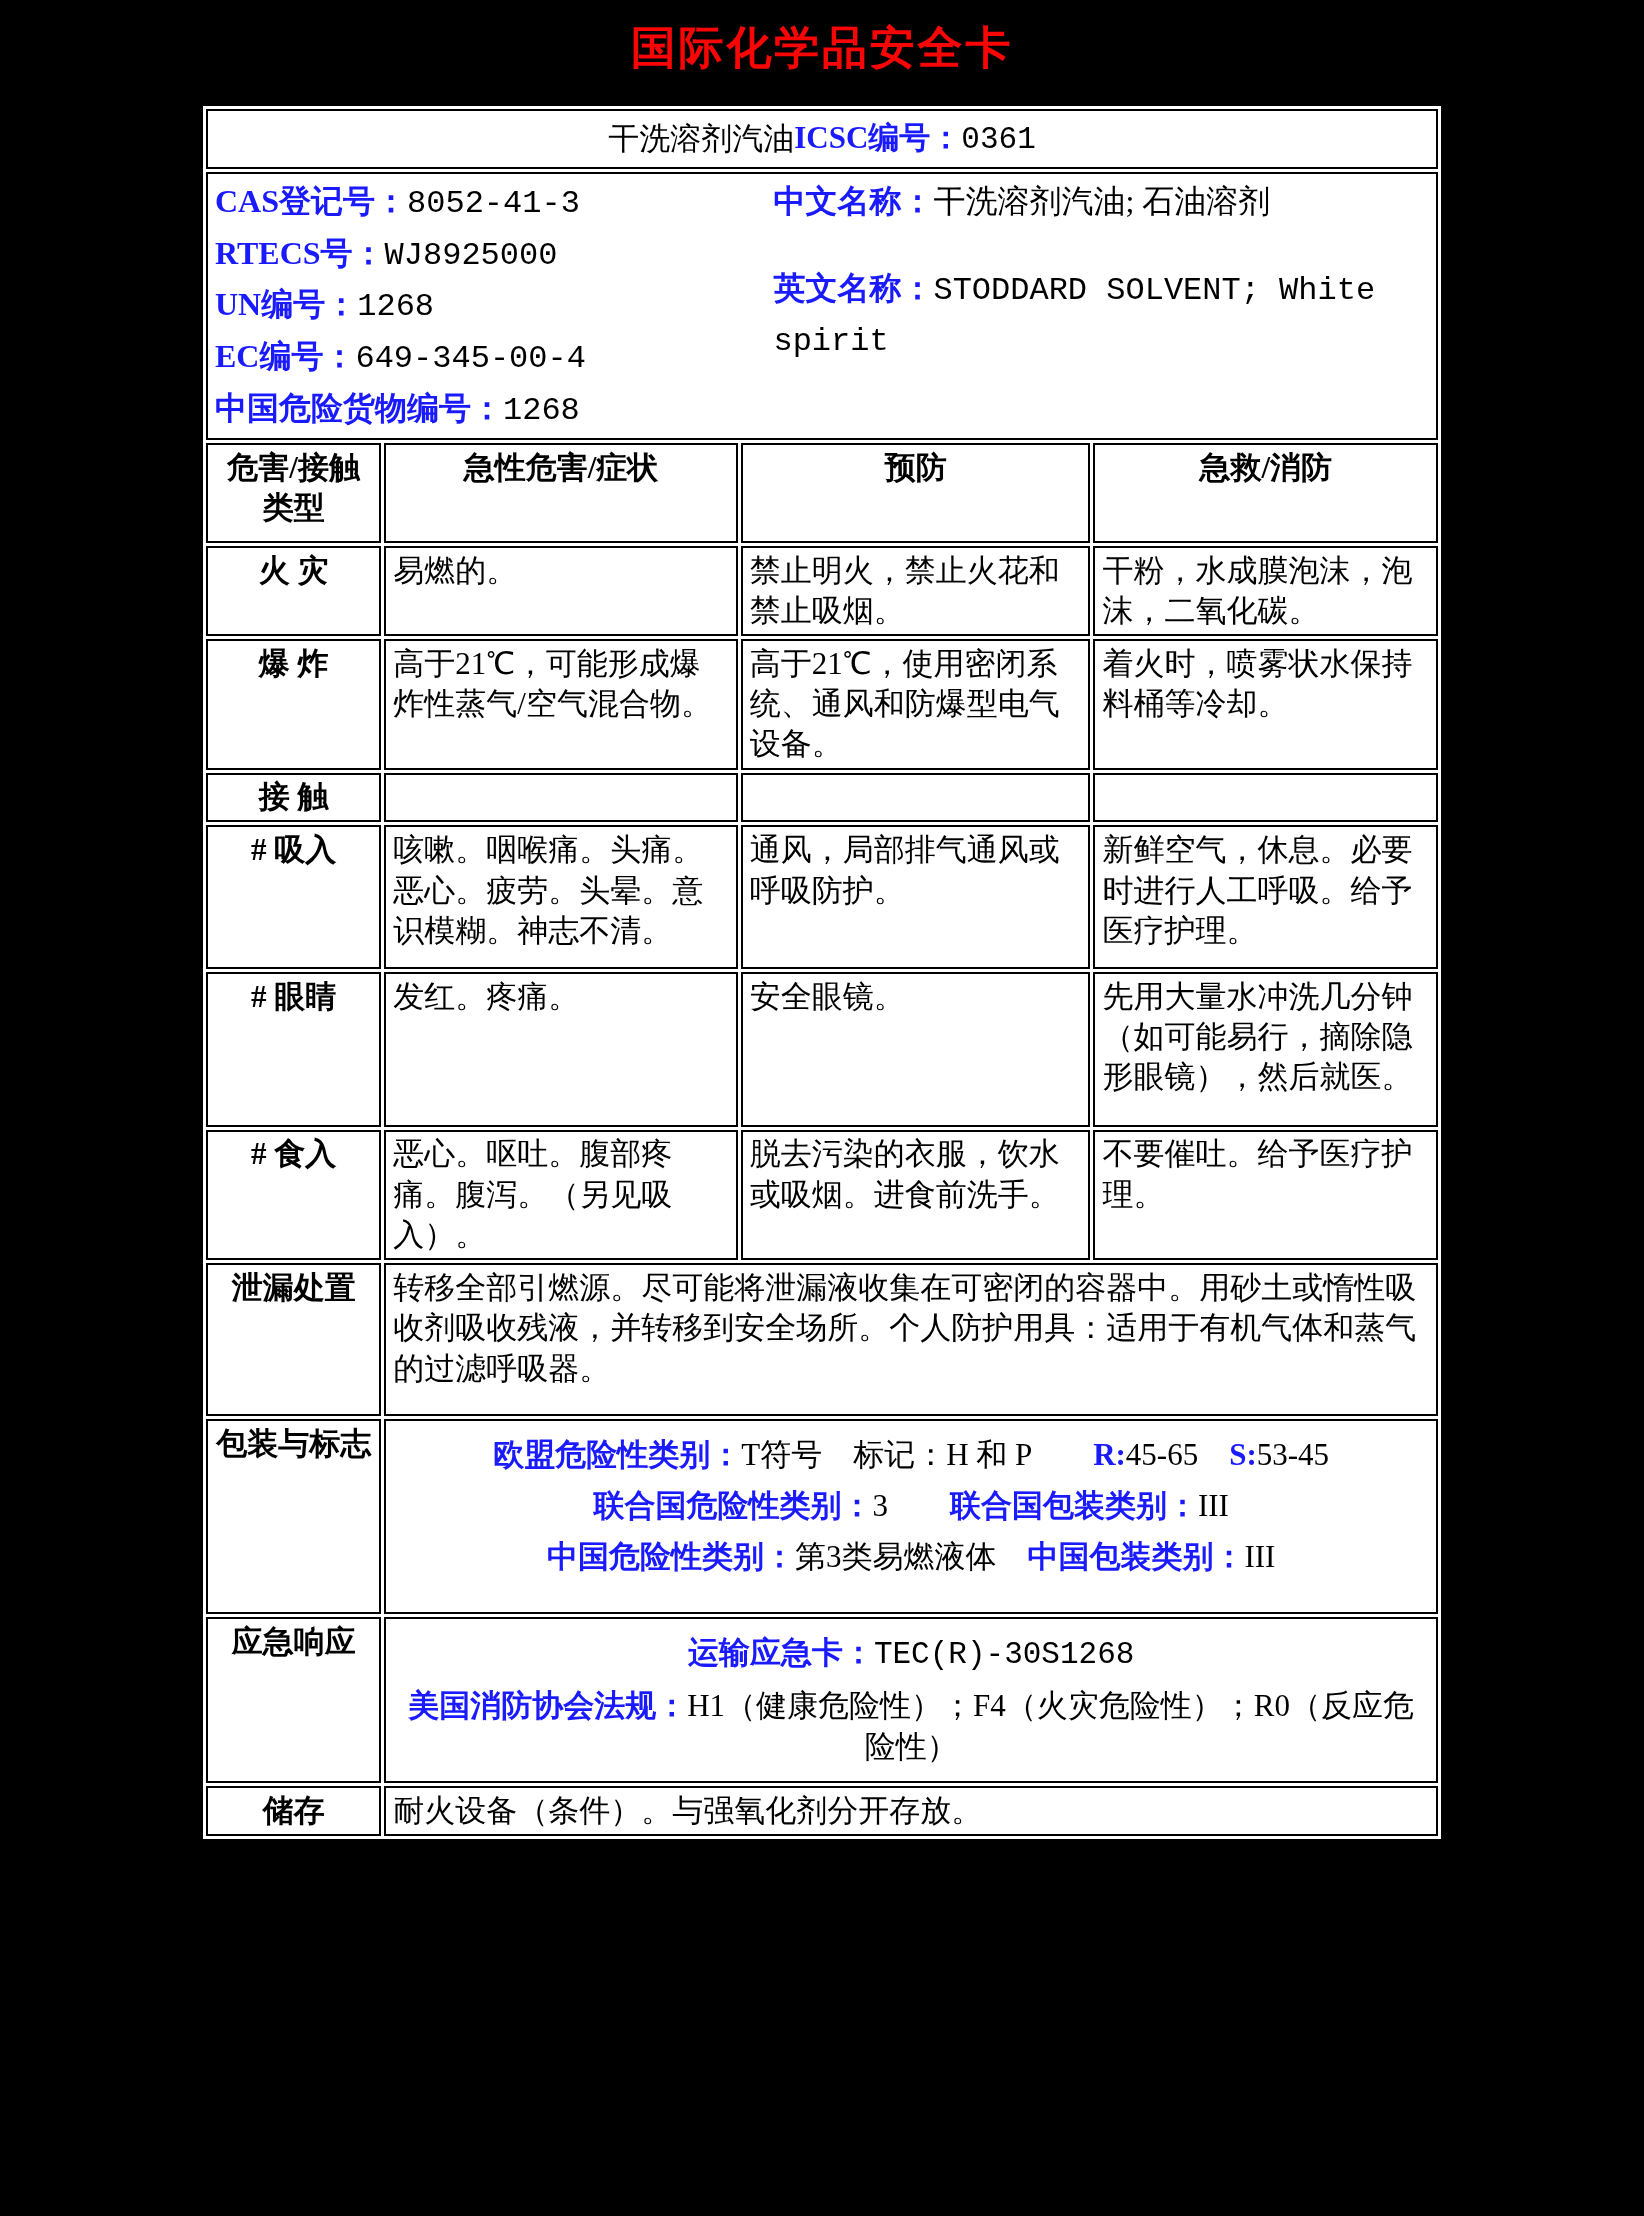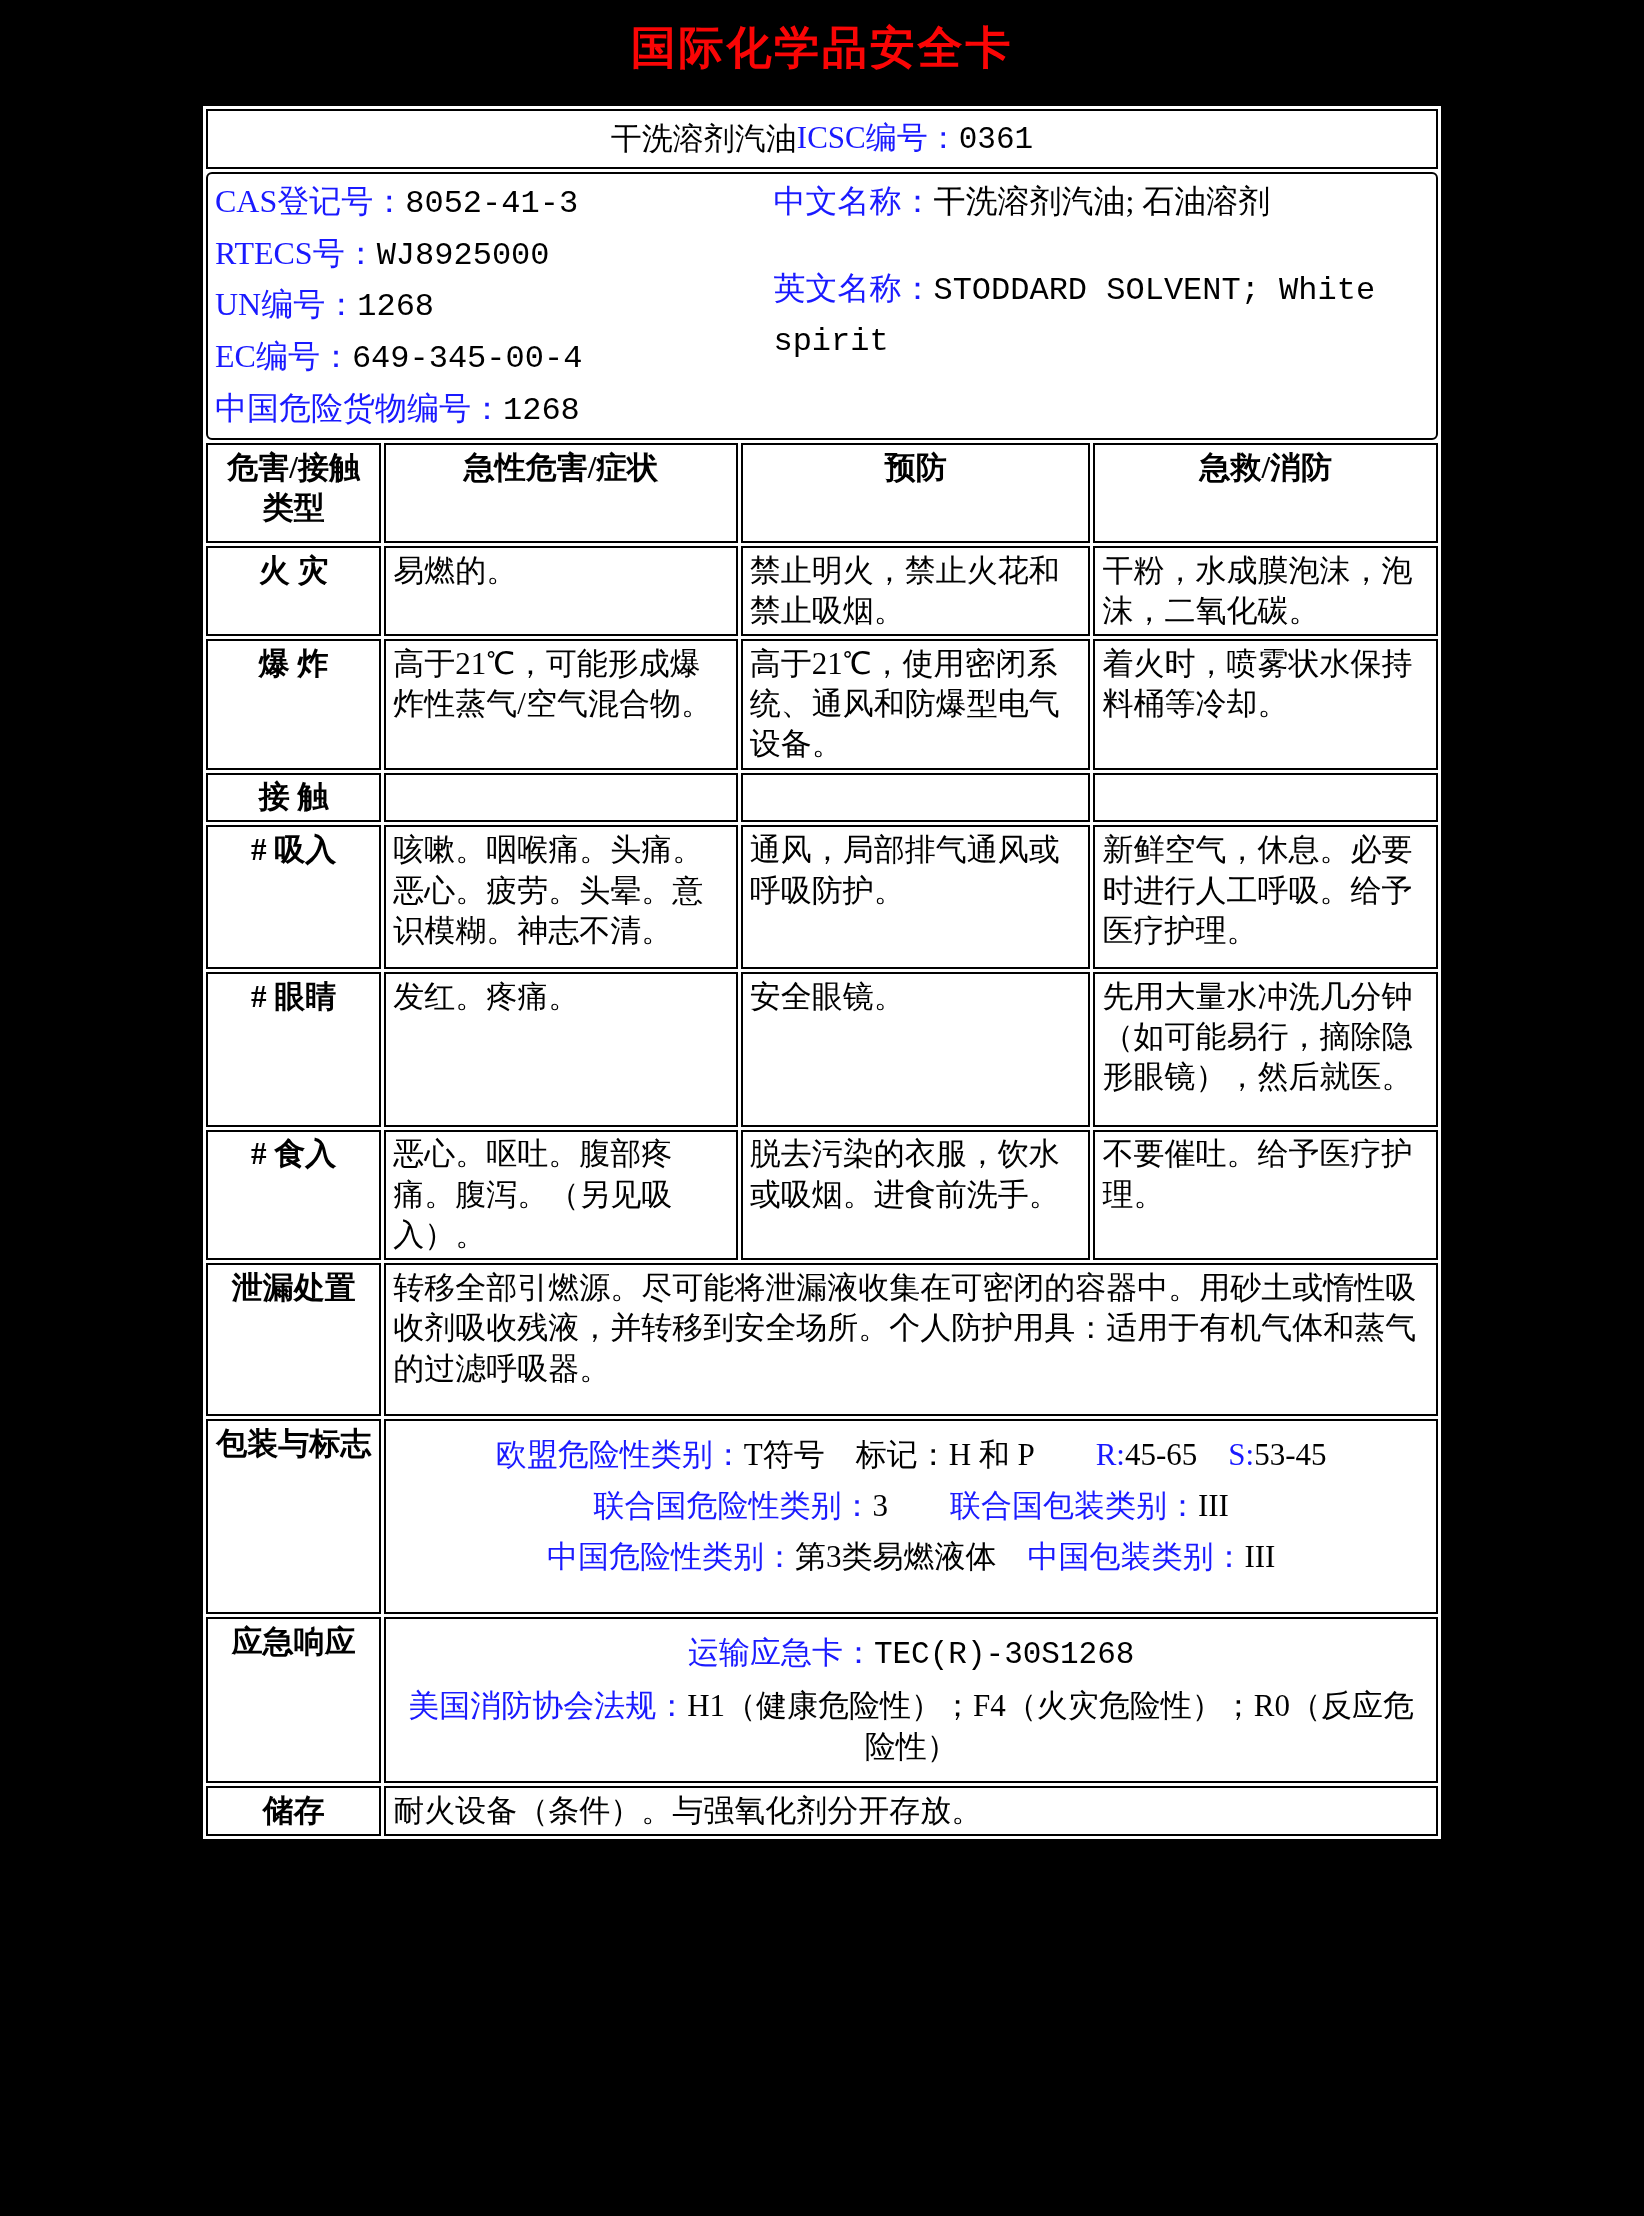--- a/index.html
+++ b/index.html
@@ -46,7 +46,7 @@
   }
   .lbl {
     color: #1a1aff;
-    font-weight: normal;
+    font-weight: bold;
   }
   .mono {
     font-family: "Liberation Mono", monospace;

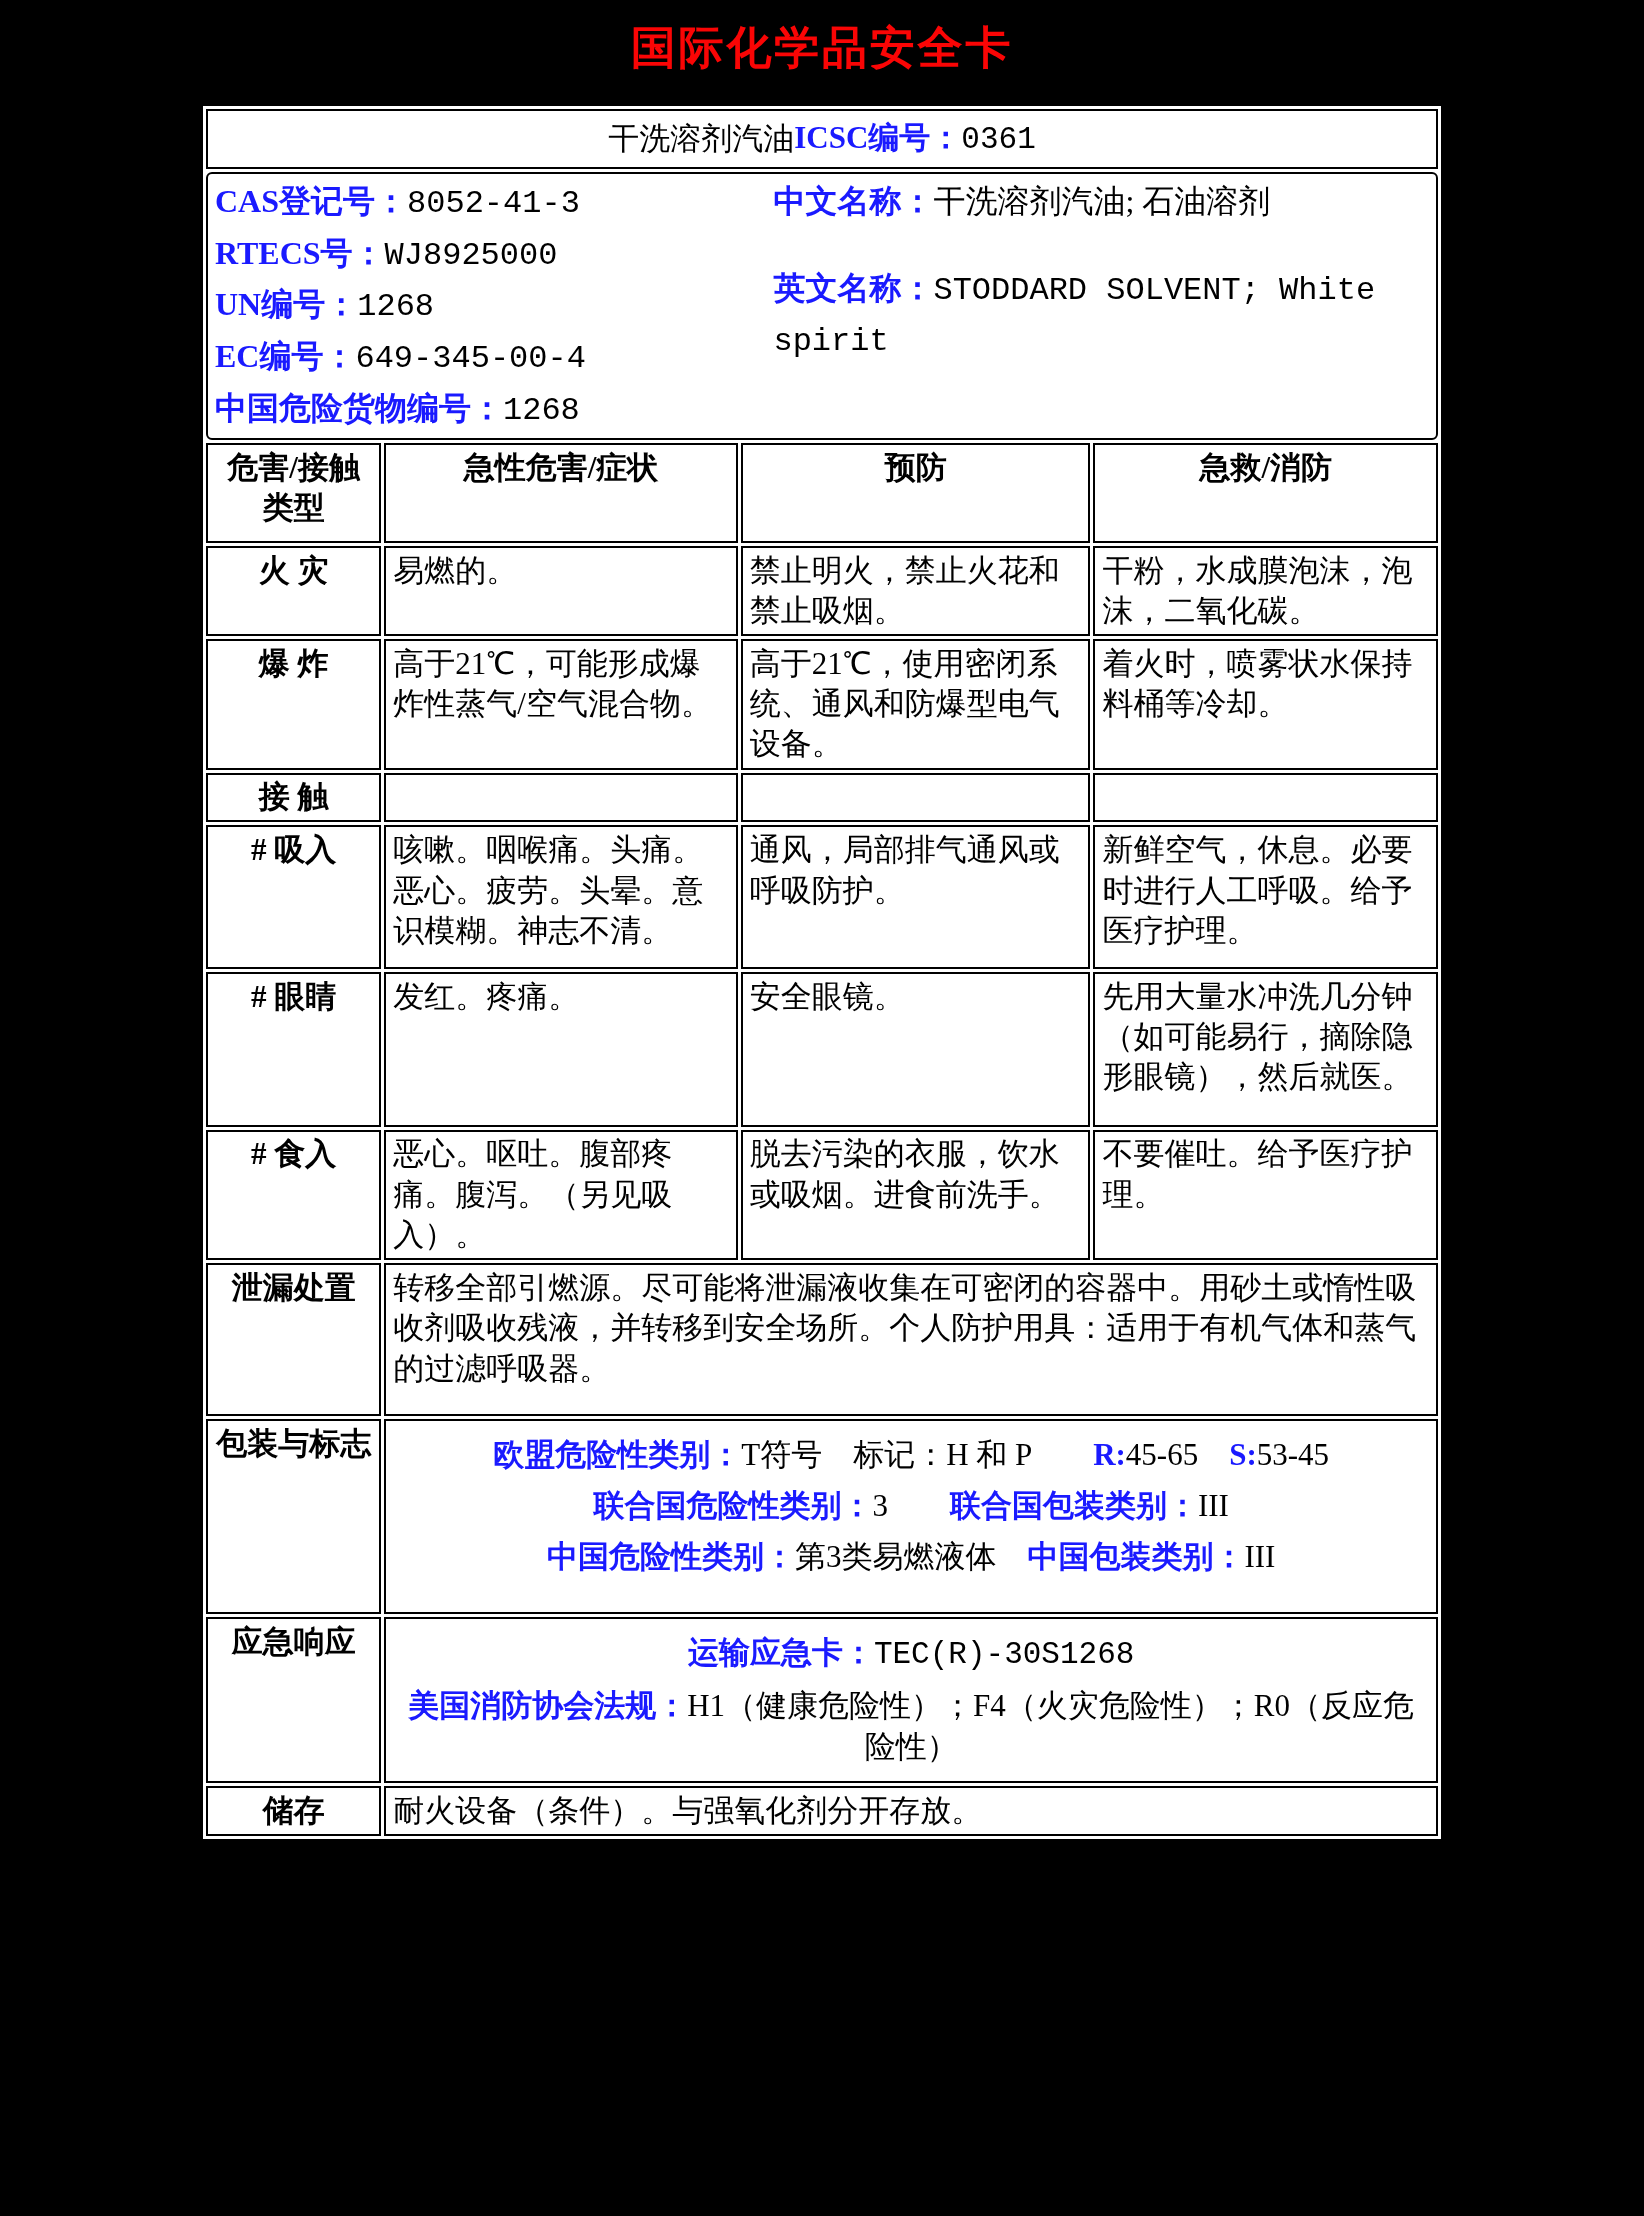--- a/index.html
+++ b/index.html
@@ -65,7 +65,6 @@
   
   .idbox {
     height: 247px;
-    border-radius: 6px;
   }
   .id-flex {
     display: flex;

